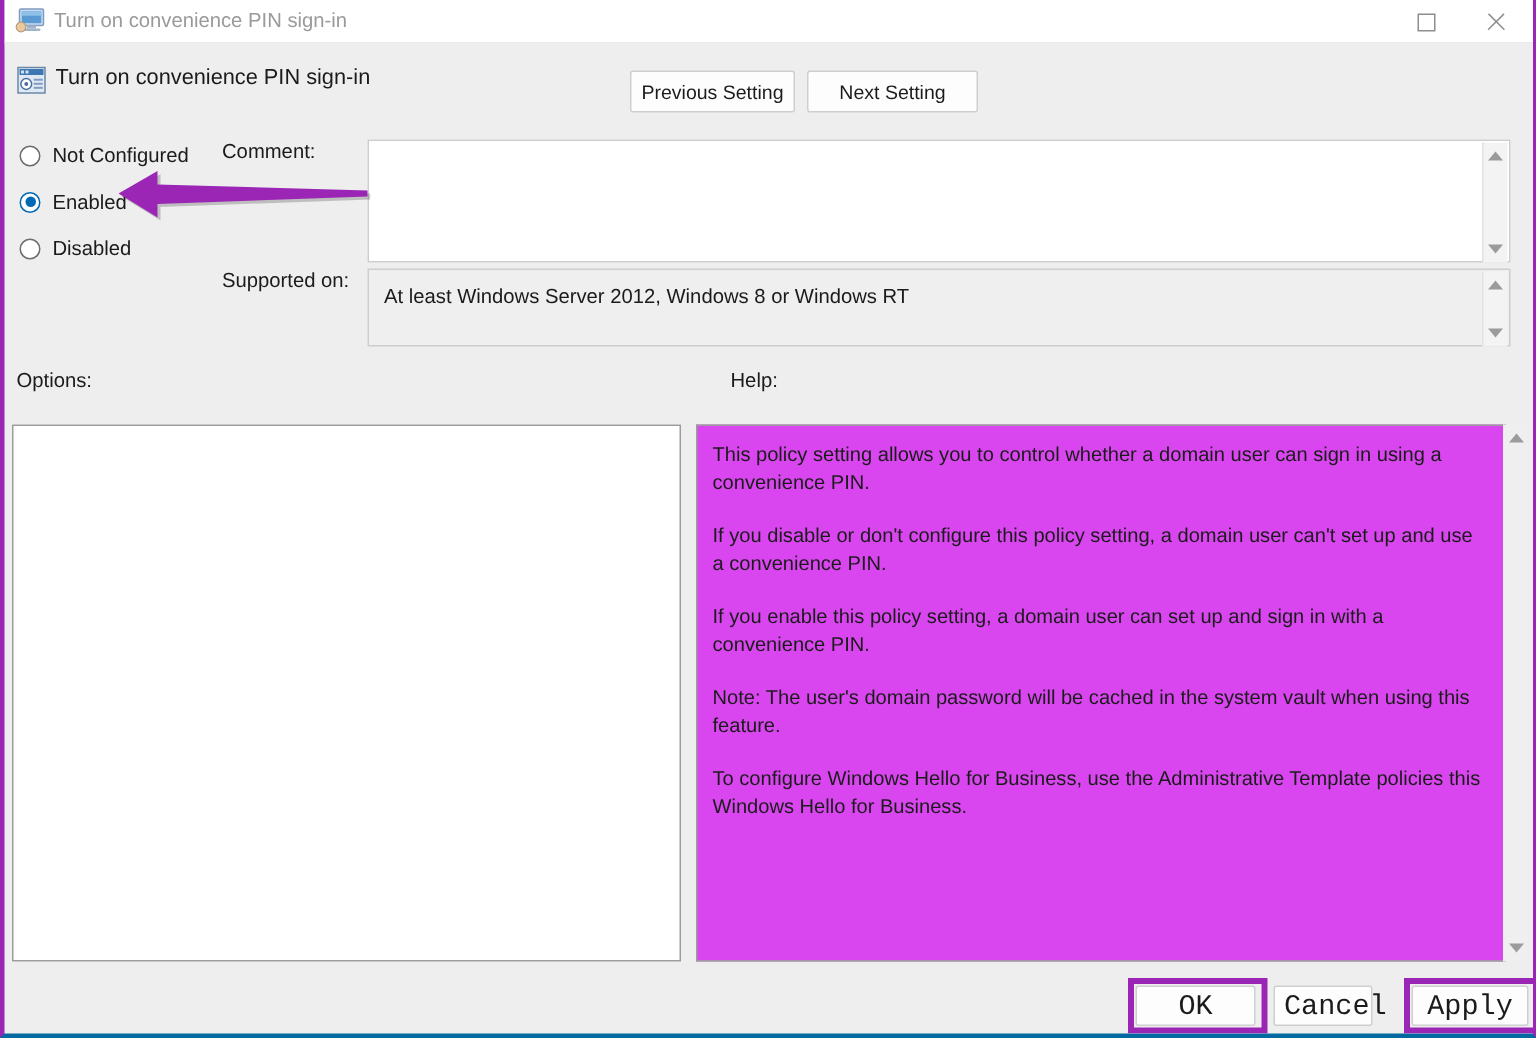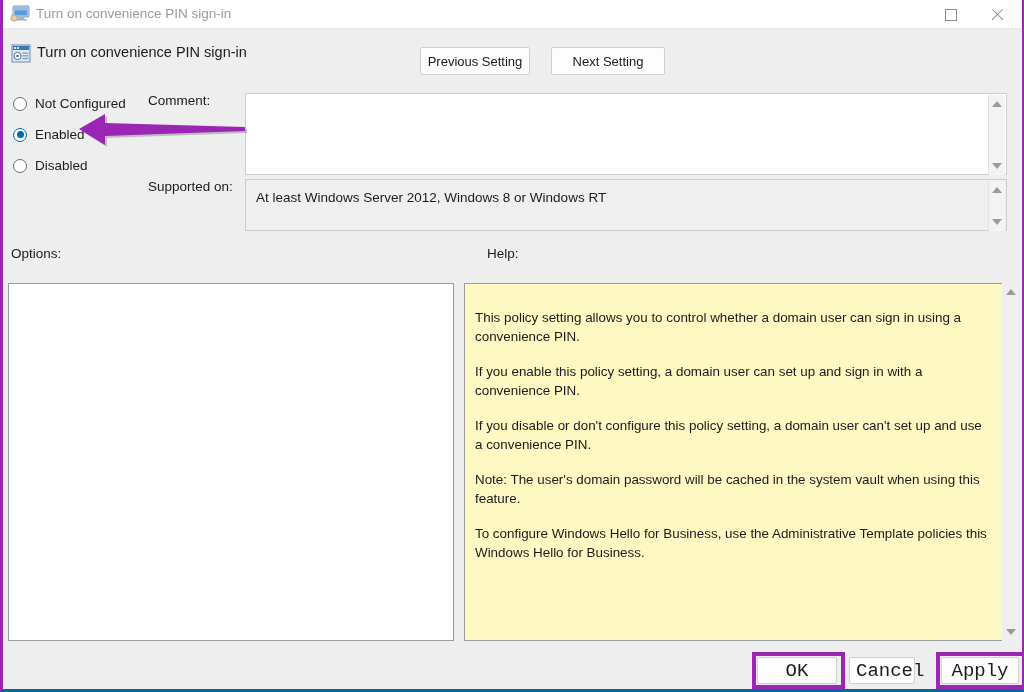--- a/index.html
+++ b/index.html
@@ -100,7 +100,7 @@
     padding: 0 0;
   }
   .nav-prev { left: 417px; width: 110px; }
-  .nav-next { left: 548px; width: 114px; }
+  .nav-next { left: 535px; width: 114px; }
 
   
   .radio-row {

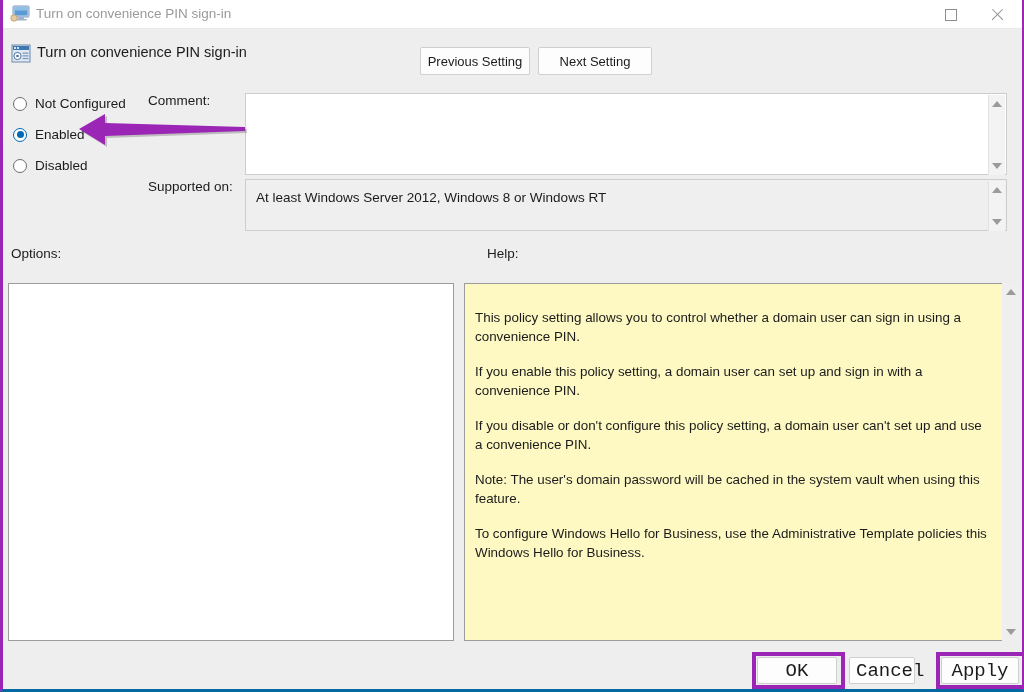--- a/index.html
+++ b/index.html
@@ -217,10 +217,10 @@
     position: absolute;
     left: 461px; top: 283px;
     width: 540px; height: 358px;
-    background: #fef9c3;
+    background: #d946ef;
     border: 1px solid #9c9c9c;
     box-sizing: border-box;
-    padding: 25px 12px 0 10px;
+    padding: 10px 12px 0 10px;
     overflow: hidden;
   }
   .help-panel p {

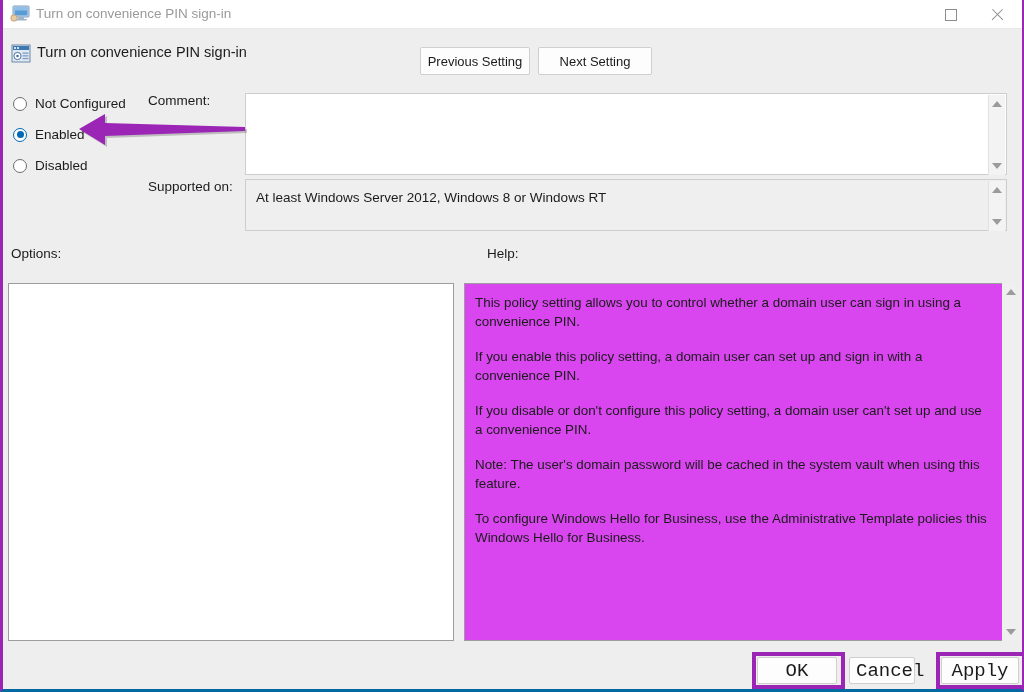--- a/index.html
+++ b/index.html
@@ -345,8 +345,8 @@
 
   <div class="help-panel">
     <p>This policy setting allows you to control whether a domain user can sign in using a convenience PIN.</p>
+    <p>If you disable or don't configure this policy setting, a domain user can't set up and use a convenience PIN.</p>
     <p>If you enable this policy setting, a domain user can set up and sign in with a convenience PIN.</p>
-    <p>If you disable or don't configure this policy setting, a domain user can't set up and use a convenience PIN.</p>
     <p>Note: The user's domain password will be cached in the system vault when using this feature.</p>
     <p>To configure Windows Hello for Business, use the Administrative Template policies this Windows Hello for Business.</p>
   </div>

